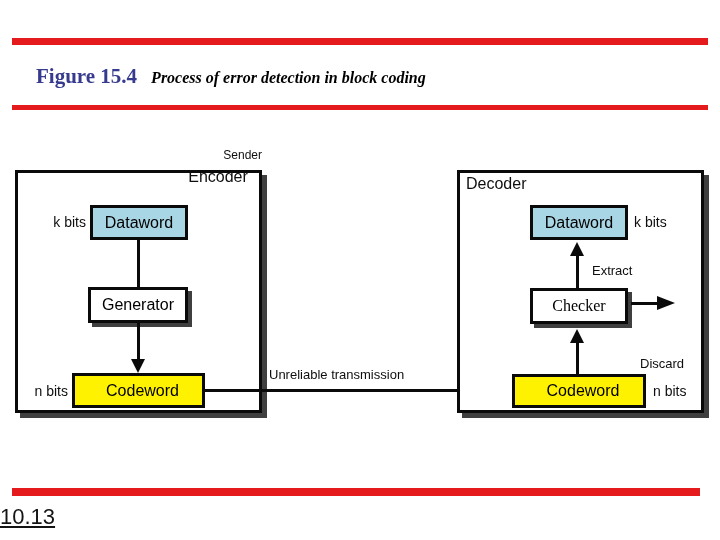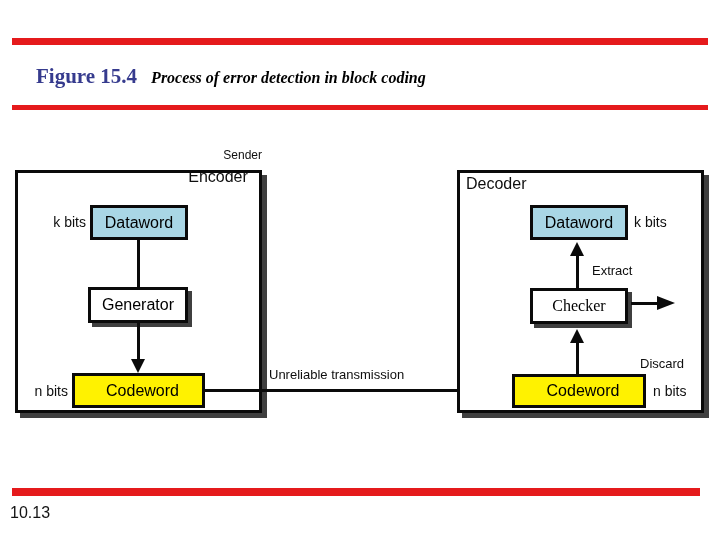--- a/index.html
+++ b/index.html
@@ -46,7 +46,7 @@
   .arrow-up{position:absolute;width:0;height:0;border-left:7px solid transparent;border-right:7px solid transparent;border-bottom:14px solid #0a0a0a;}
   .arrow-right{position:absolute;width:0;height:0;border-top:7px solid transparent;border-bottom:7px solid transparent;border-left:18px solid #0a0a0a;}
   .flow-label{position:absolute;font-size:13px;color:var(--ink);white-space:nowrap;}
-  #page-number{position:absolute;left:10px;top:504px;font-size:16px;color:#141414;}
+  #page-number{position:absolute;left:0;top:504px;font-size:22px;color:#141414;text-decoration:underline;}
 </style>
 </head>
 <body>

